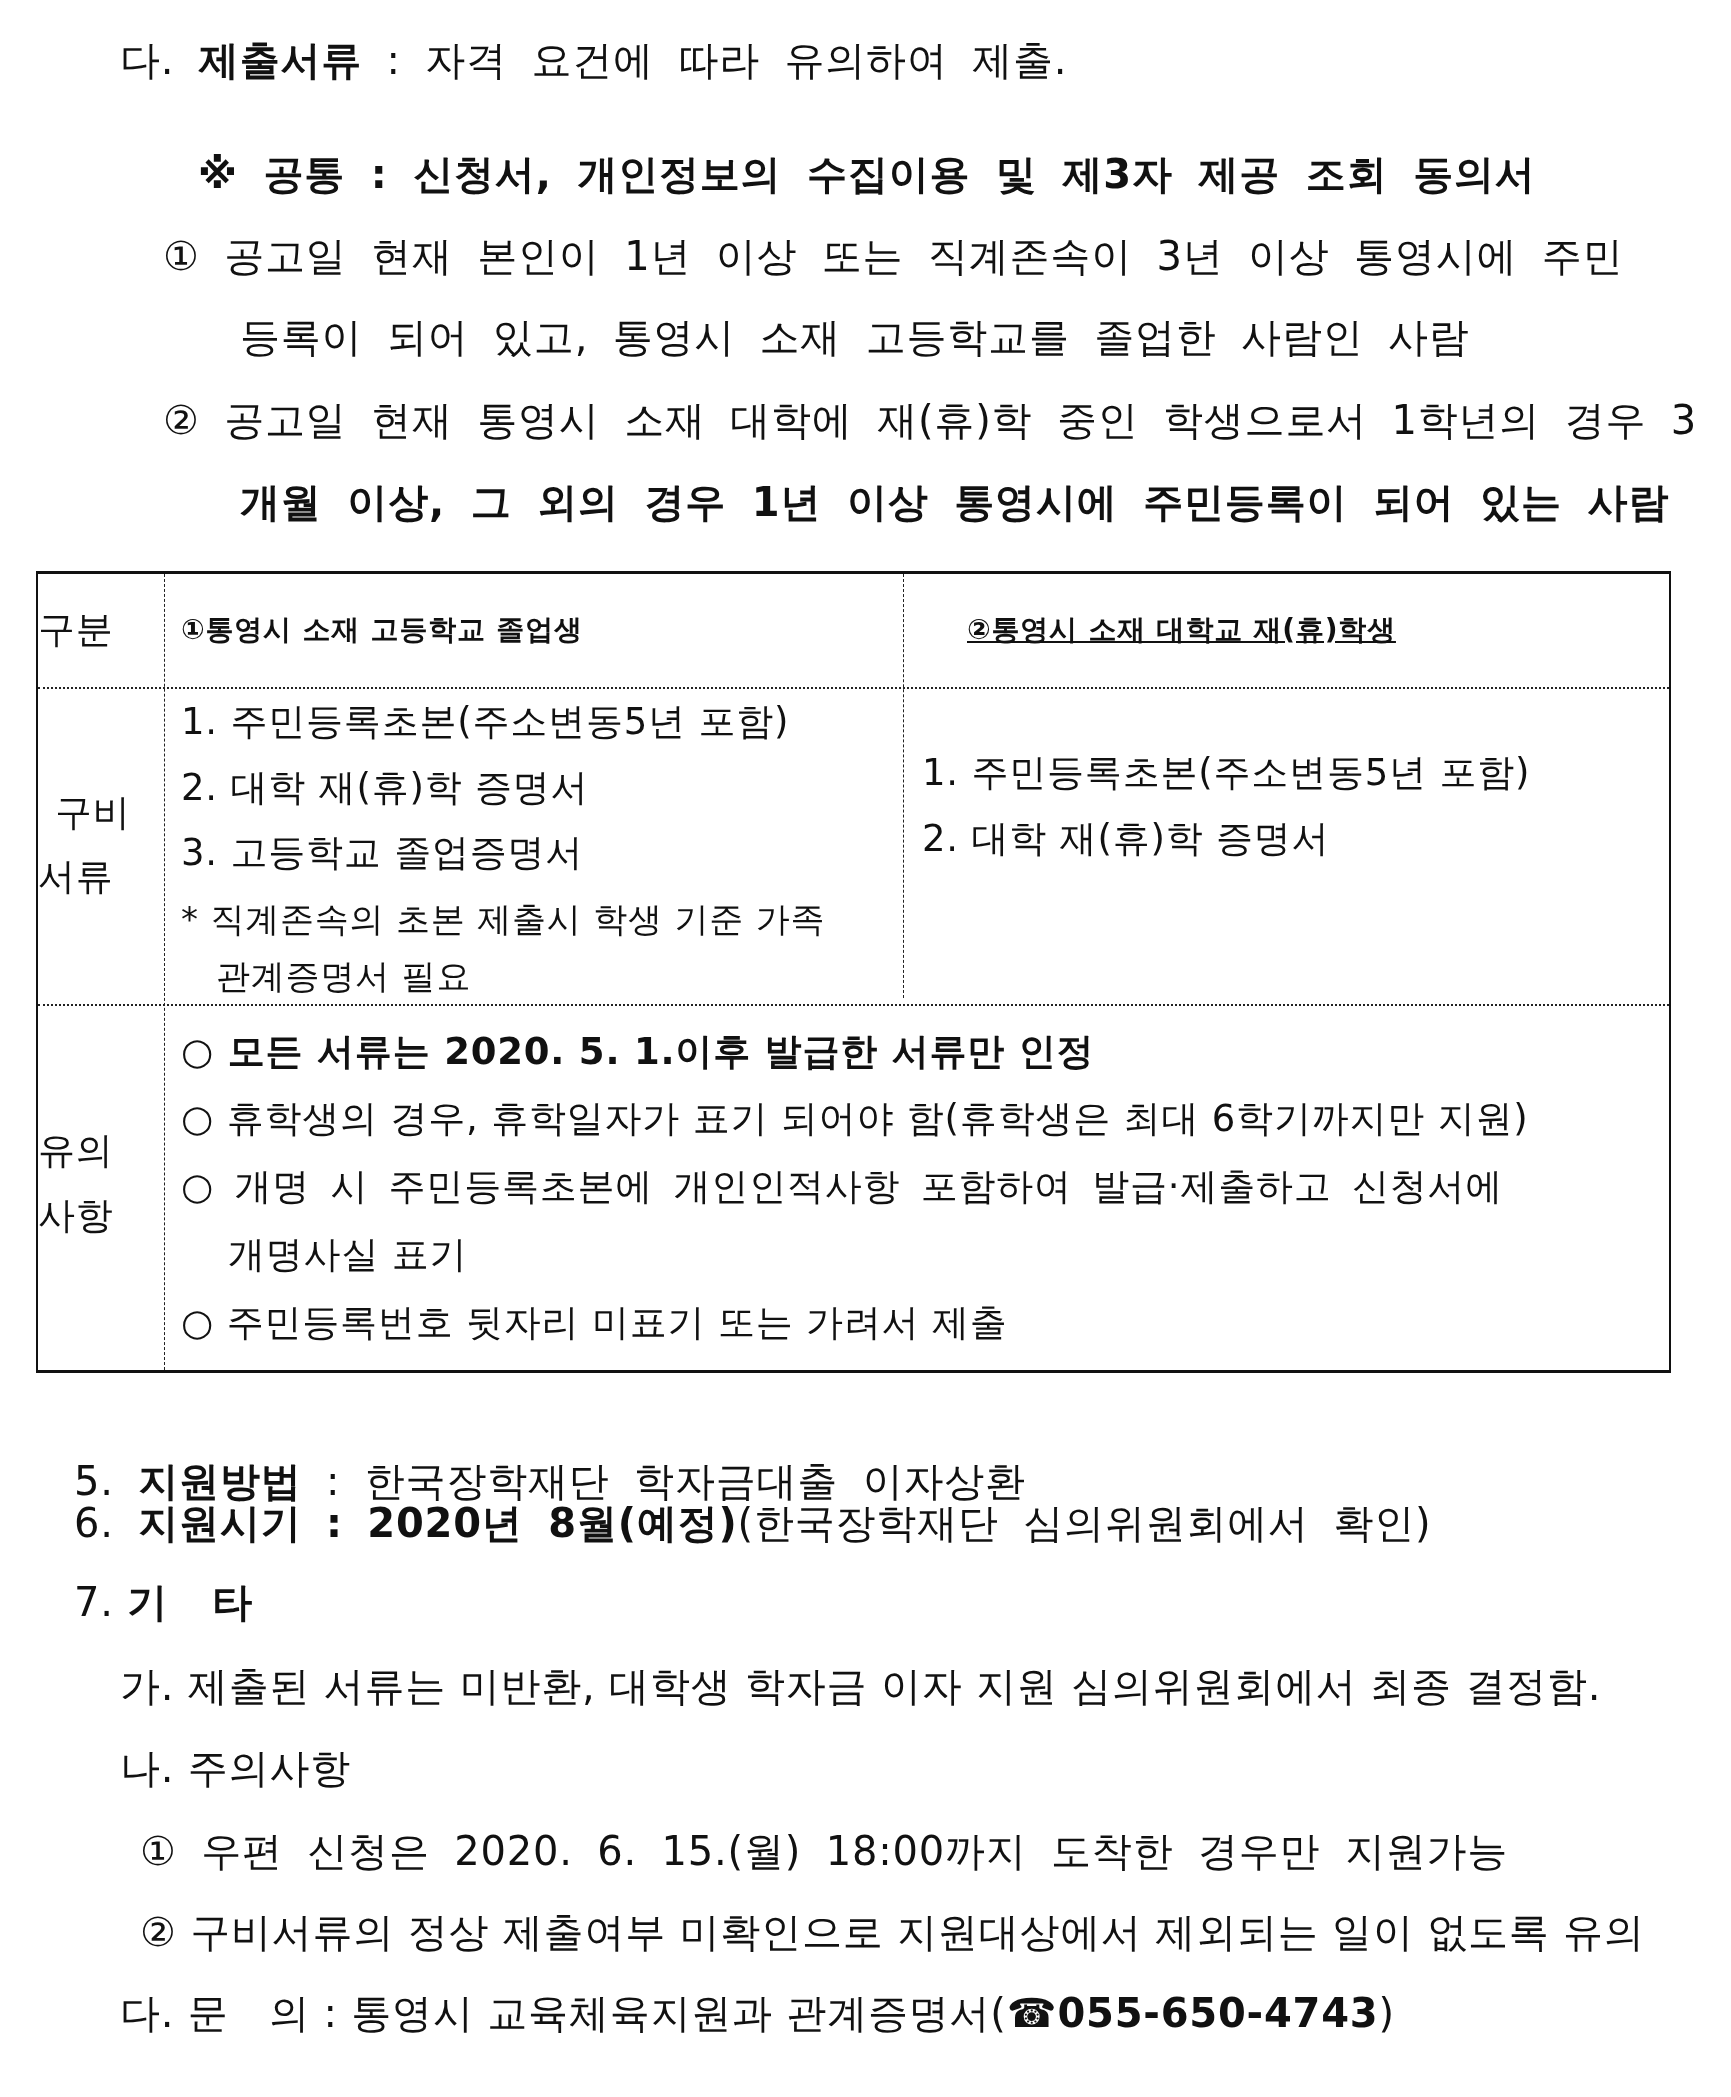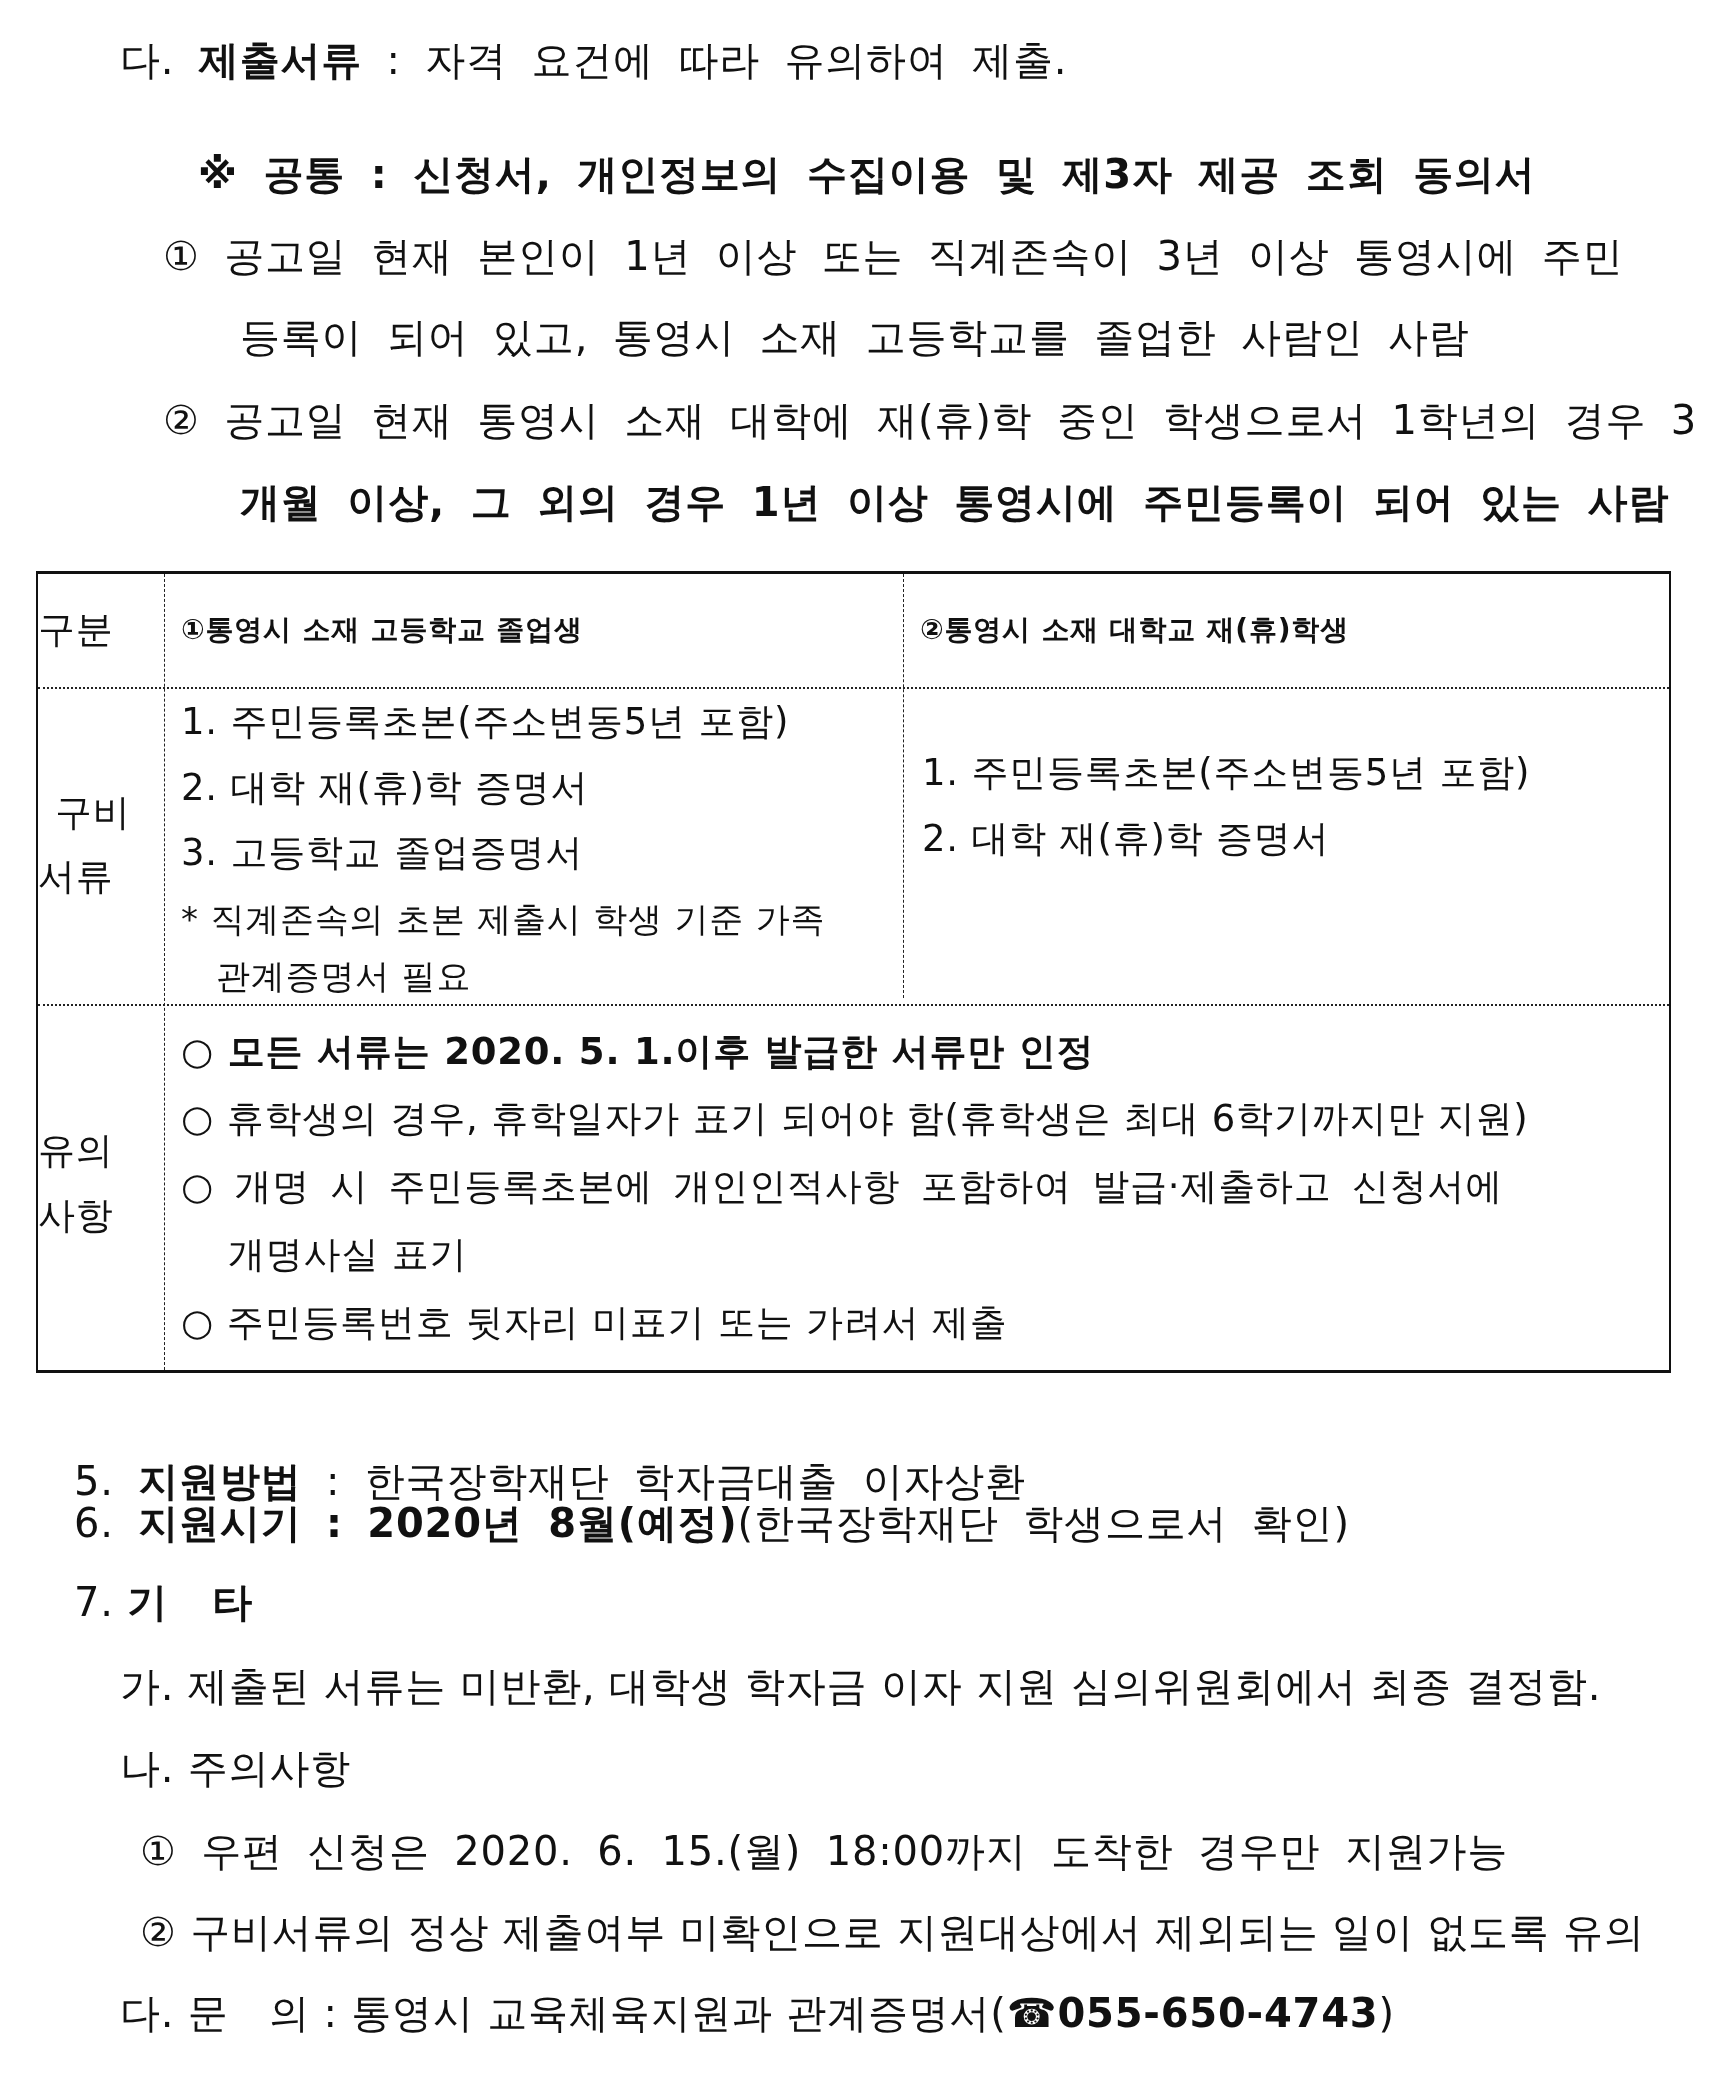--- a/index.html
+++ b/index.html
@@ -57,7 +57,7 @@
 
   <div class="cell lbl" style="left:0; top:34px;">구분</div>
   <div class="cell hdr" style="left:143px; top:34px;">①통영시 소재 고등학교 졸업생</div>
-  <div class="cell hdr" style="left:882px; top:34px;">②통영시 소재 대학교 재(휴)학생</div>
+  <div class="cell hdr" style="left:929px; top:34px;text-decoration:underline;">②통영시 소재 대학교 재(휴)학생</div>
 
   <div class="cell lbl" style="left:17px; top:217px;">구비</div>
   <div class="cell lbl" style="left:0; top:281px;">서류</div>

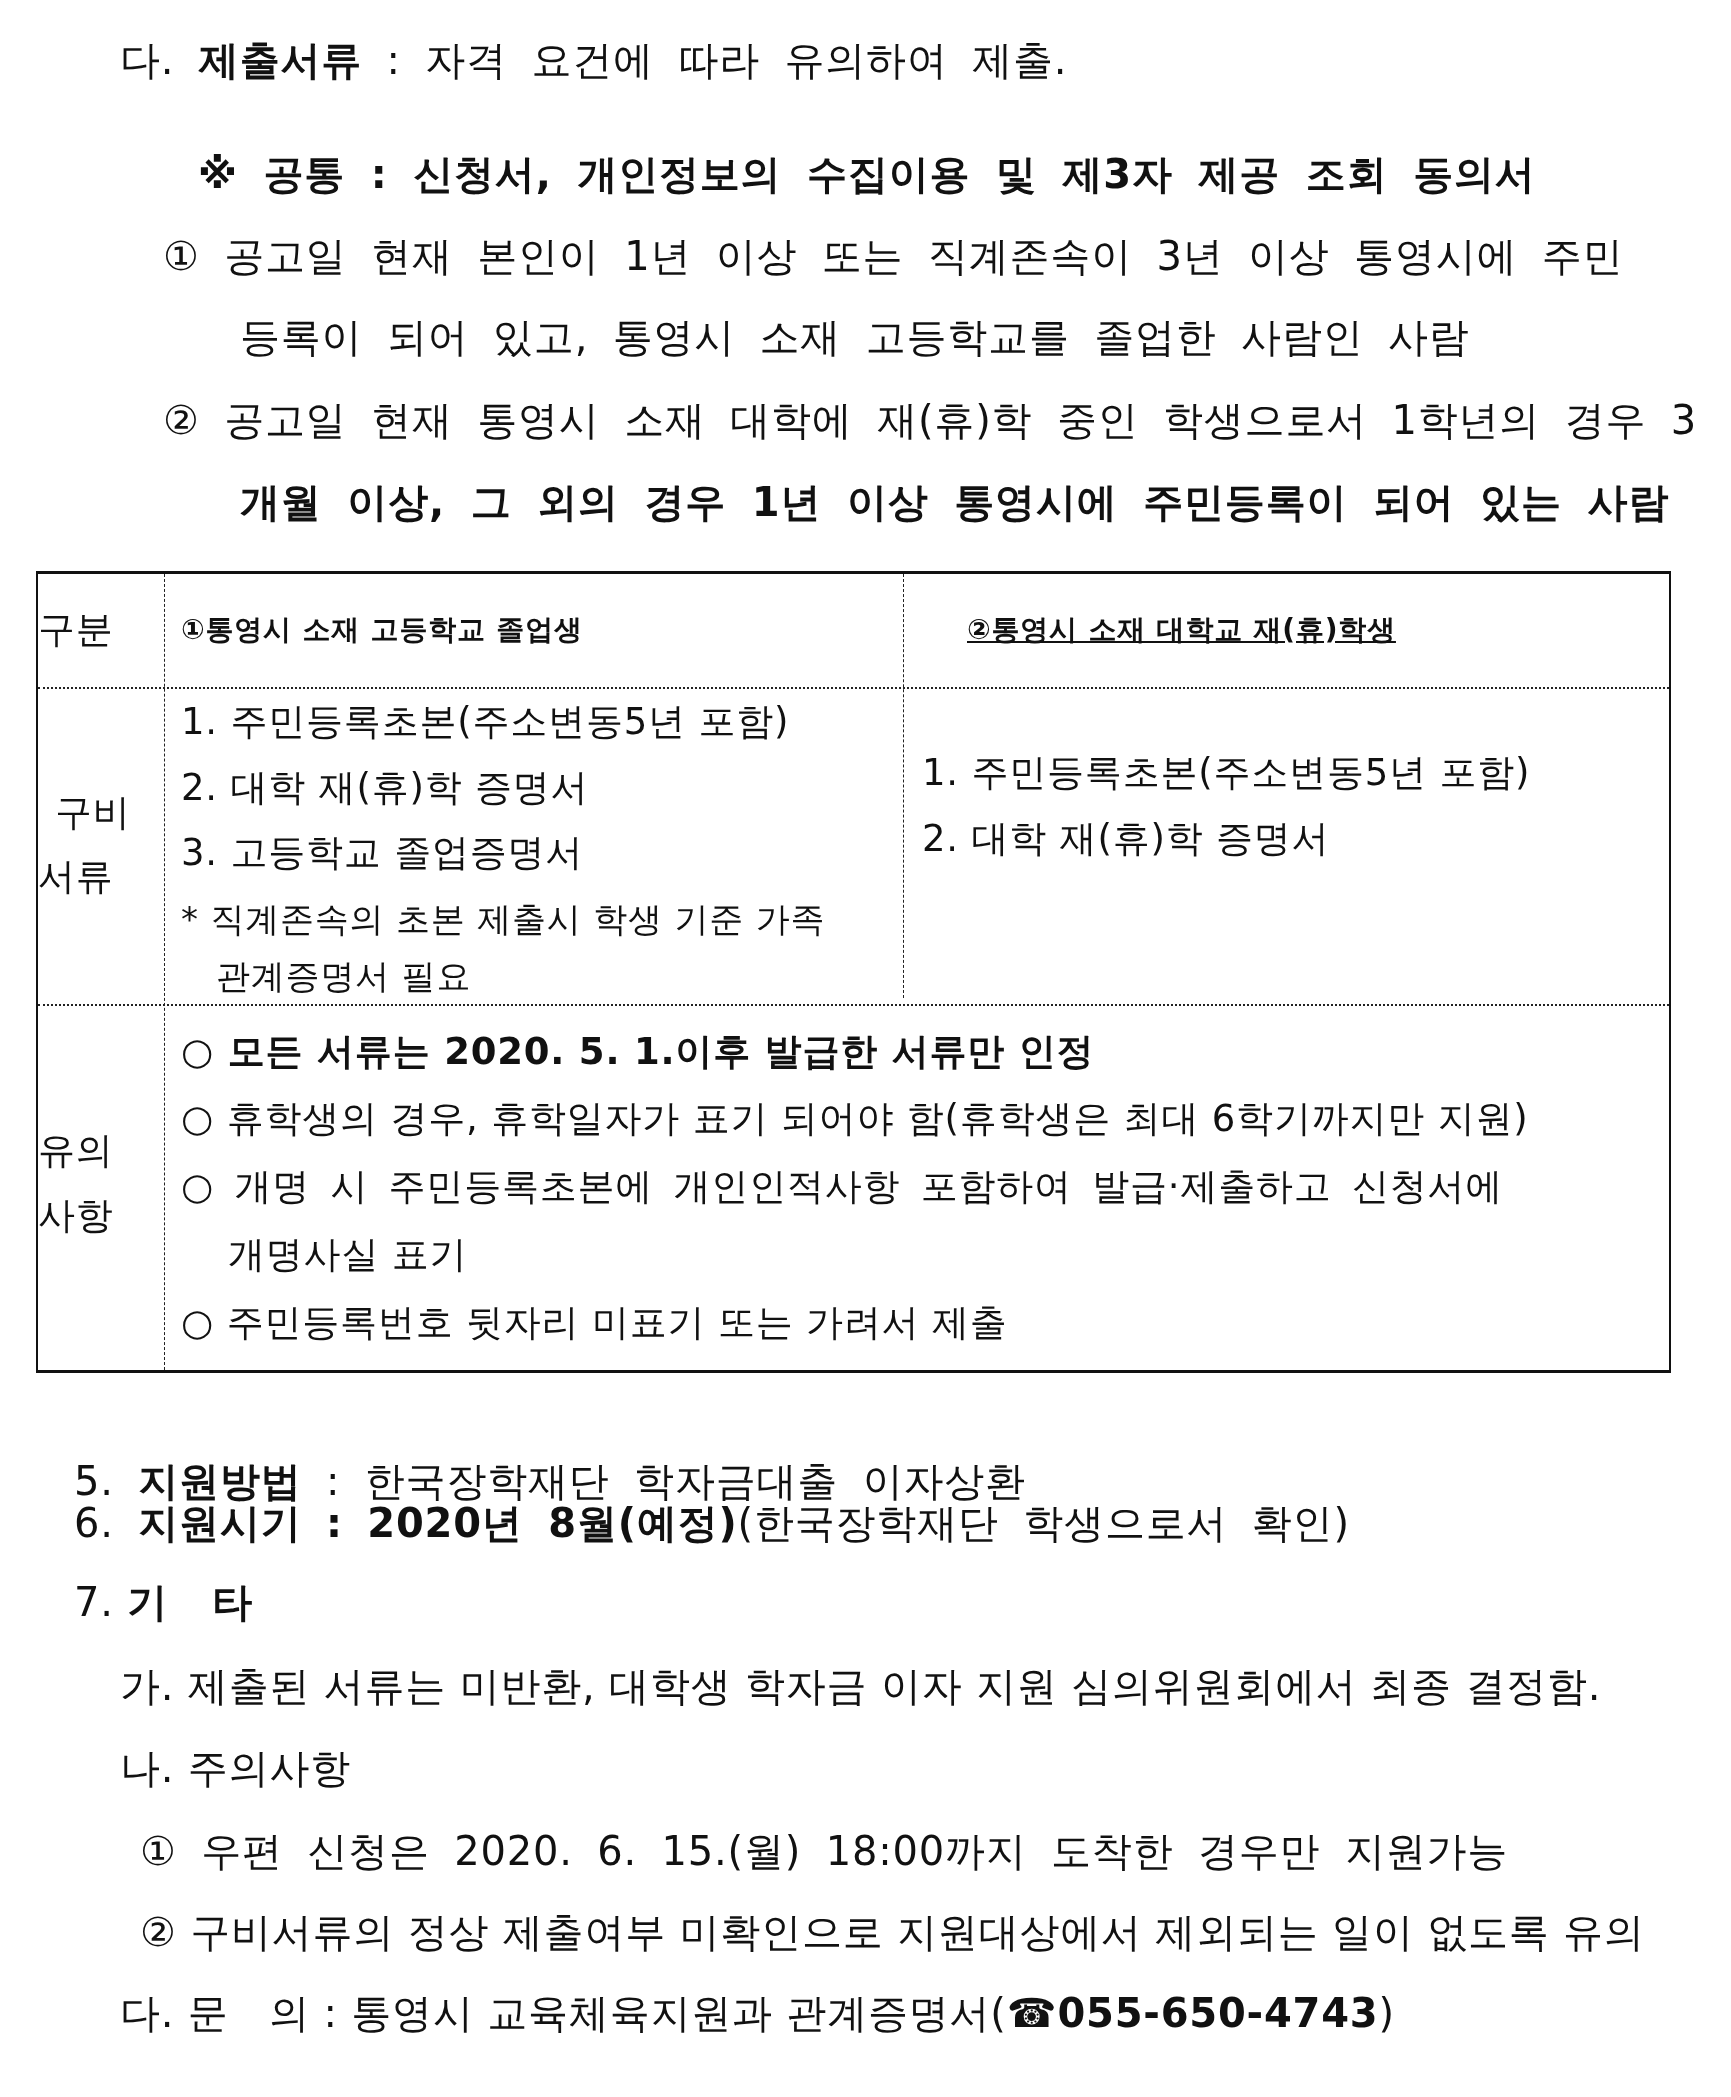--- a/index.html
+++ b/index.html
@@ -92,7 +92,7 @@
   <span>6.</span>
   <span class="b">지원시기</span>
   <span class="b">:</span>
-  <span class="b">2020년 8월(예정)</span><span>(한국장학재단 학생으로서 확인)</span>
+  <span class="b">2020년 8월(예정)</span><span>(한국장학재단 심의위원회에서 확인)</span>
 </div>
 
 <div class="line" style="left:74px; top:1579px;">

